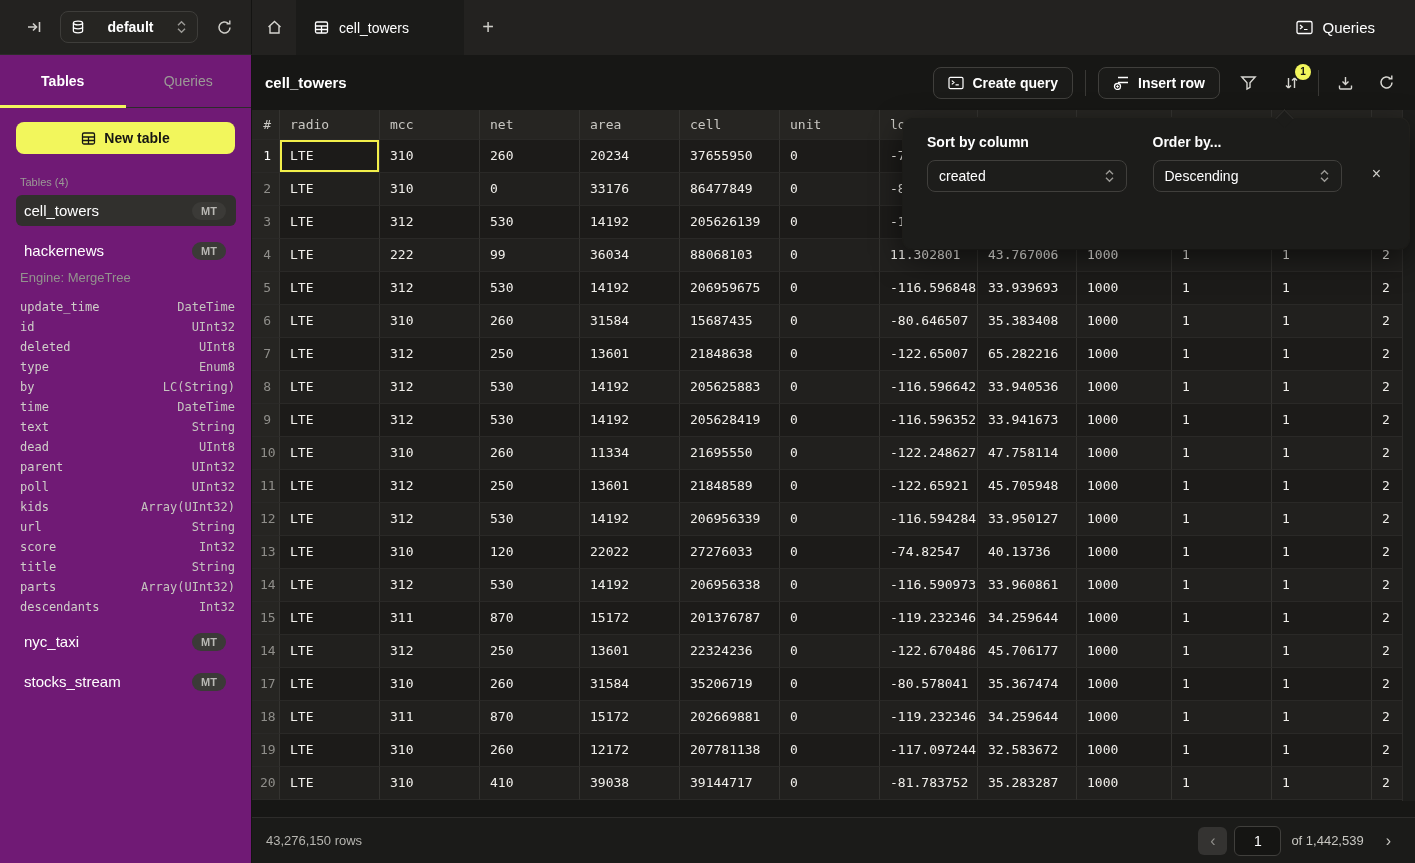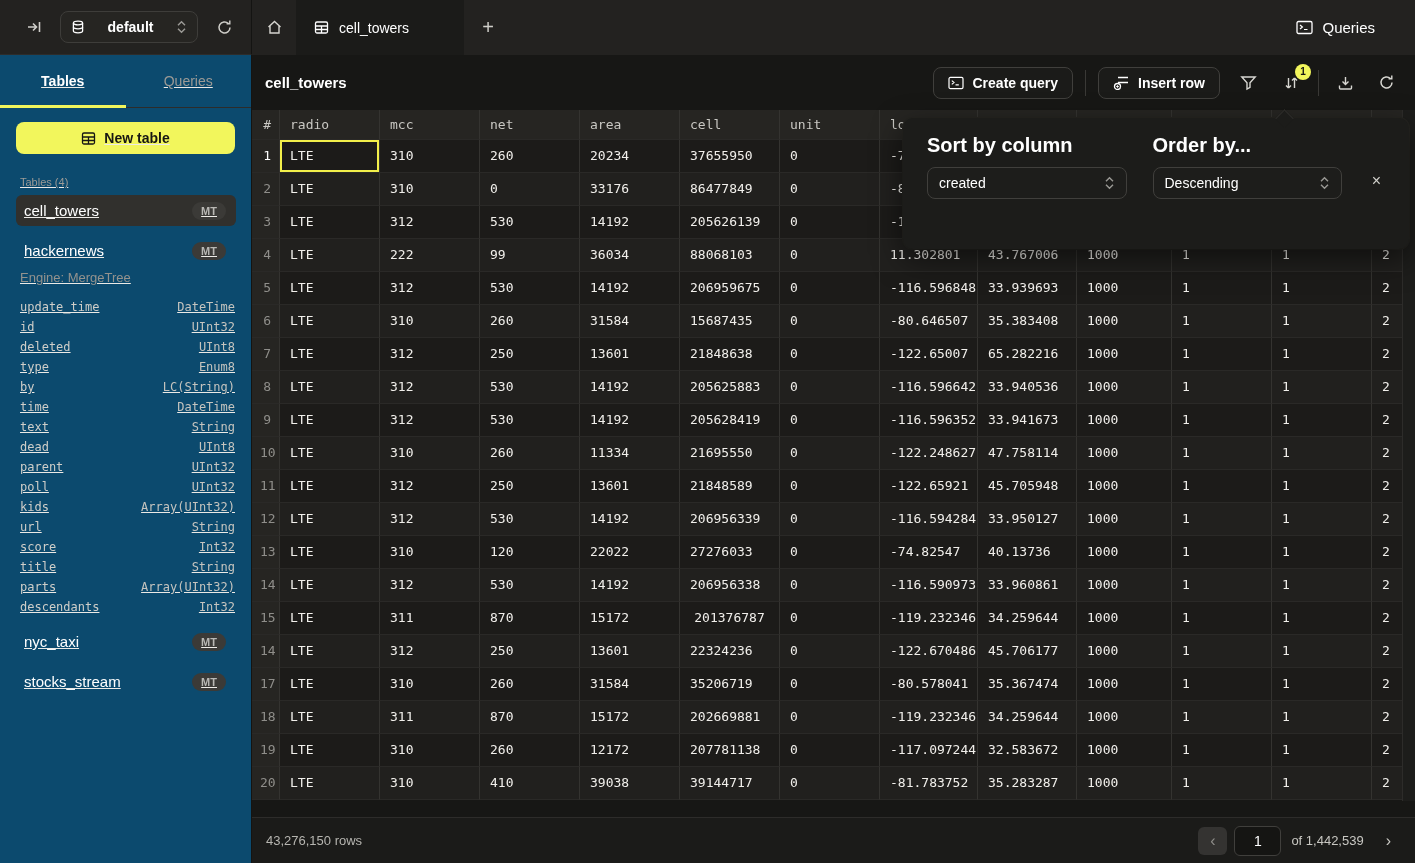--- a/index.html
+++ b/index.html
@@ -31,8 +31,8 @@
     align-items:center; gap:9px; padding:0 40px 0 12px; cursor:pointer; }
 
   
-  .sidebar { grid-column:1; grid-row:2; background:#0c4a6e; border-right:1px solid #141412;
-    display:flex; flex-direction:column; overflow:hidden;text-decoration:underline; }
+  .sidebar { grid-column:1; grid-row:2; background:#701a75; border-right:1px solid #141412;
+    display:flex; flex-direction:column; overflow:hidden; }
   .side-tabs { display:flex; height:53px; border-bottom:1px solid #2d2c2a; flex:none; }
   .side-tab { flex:1; background:none; border:none; color:#9b9a96; font-size:14px; cursor:pointer;
     position:relative; }

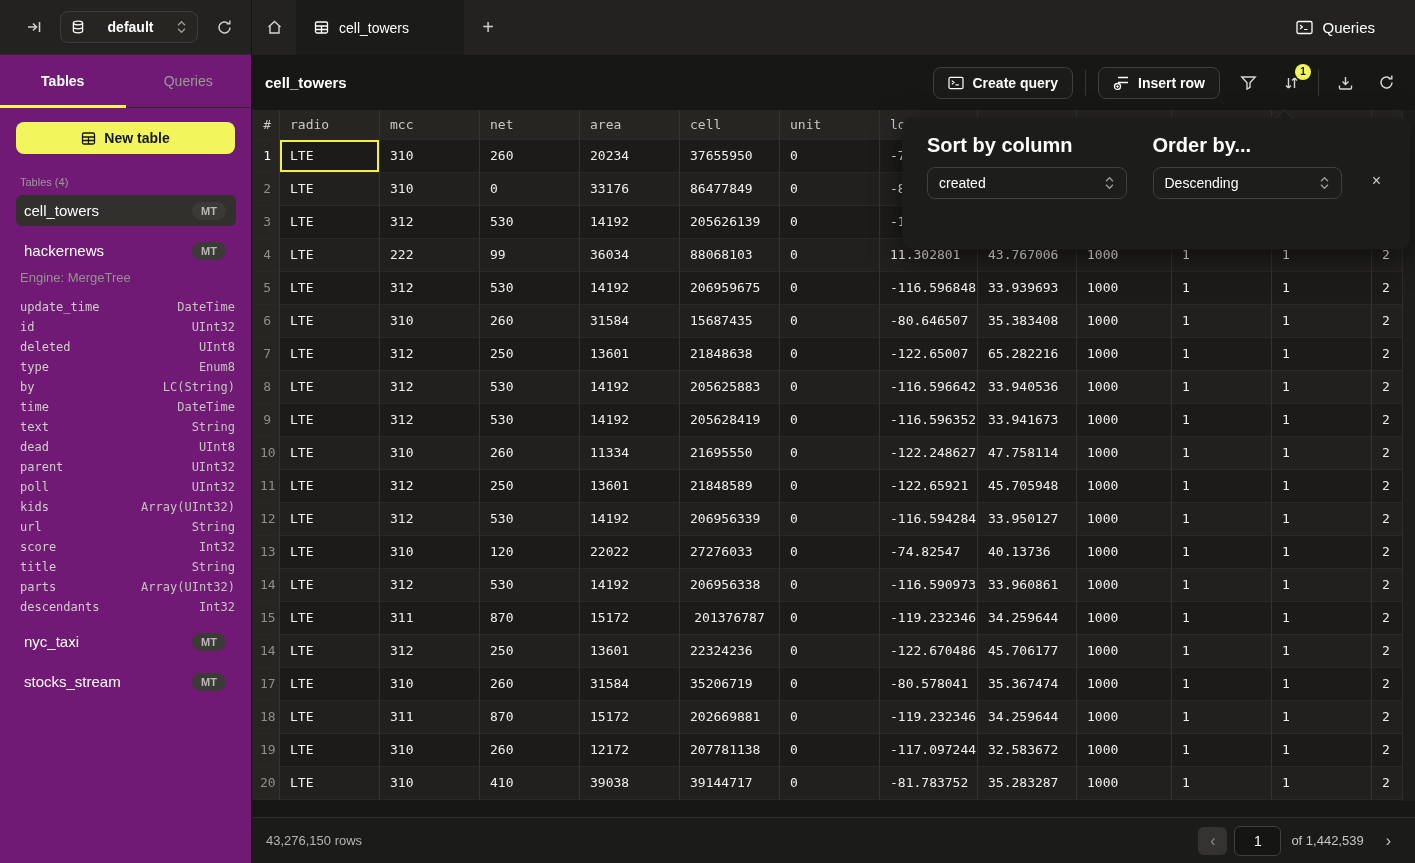--- a/index.html
+++ b/index.html
@@ -101,7 +101,7 @@
   .popover .caret { position:absolute; top:-6px; left:375px; width:13px; height:13px; background:#1c1c1a;
     transform:rotate(45deg); border-left:1px solid #2e2d2a; border-top:1px solid #2e2d2a; }
   .pop-cols { display:flex; gap:26px; }
-  .pop-label { font-size:20px; font-weight:700; color:#fff; margin-bottom:10px; }
+  .pop-label { font-size:14px; font-weight:700; color:#fff; margin-bottom:10px; }
   .pop-select { height:32px; border:1px solid #403f3c; border-radius:8px; background:#1d1d1b;
     display:flex; align-items:center; justify-content:space-between; padding:0 11px; color:#fff;
     font-size:14px; cursor:pointer; width:100%; font-family:"Liberation Sans",sans-serif; }

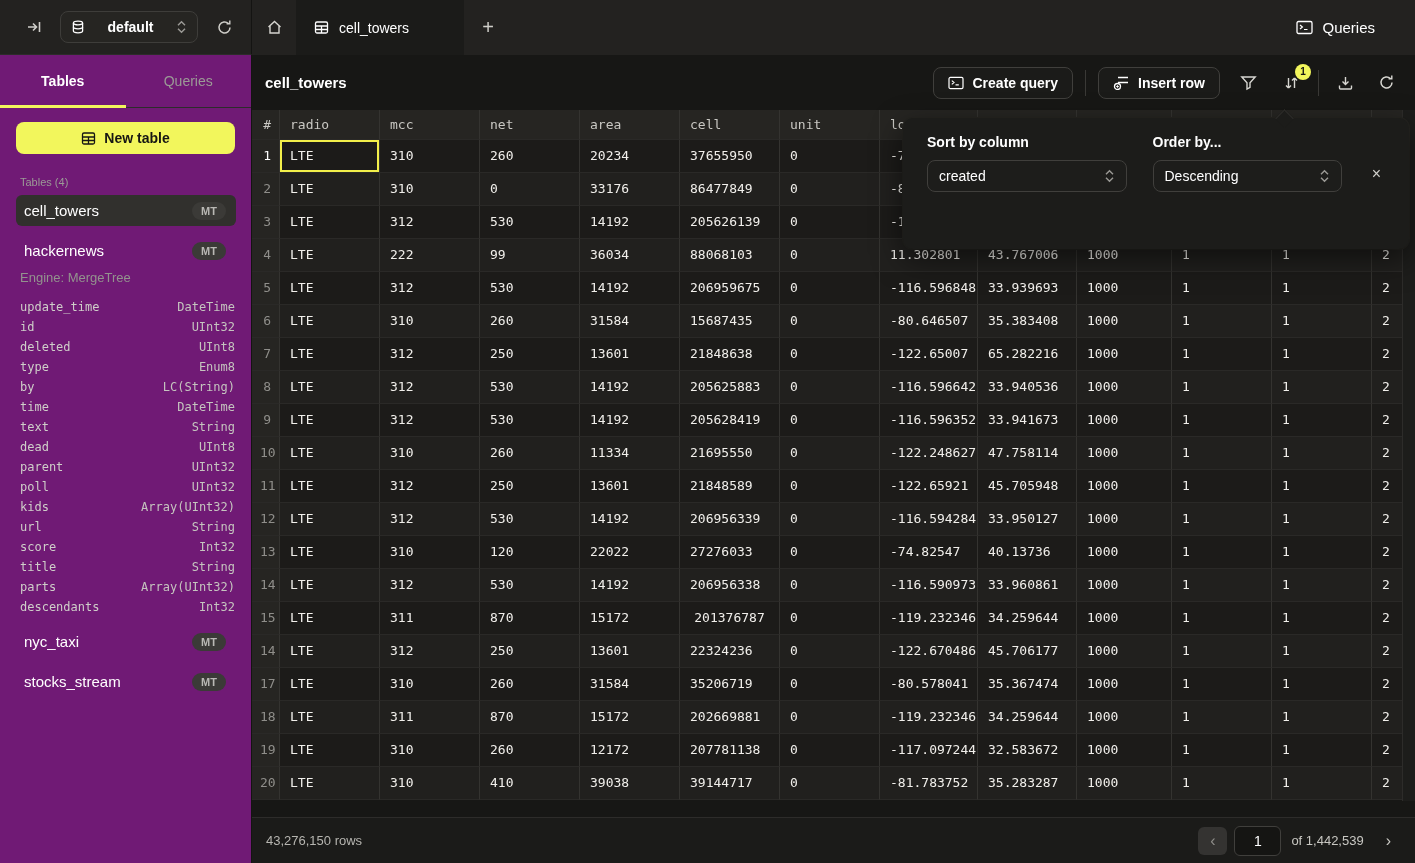--- a/index.html
+++ b/index.html
@@ -608,7 +608,7 @@
             <div class="gcell" style="width: 100px;">311</div>
             <div class="gcell" style="width: 100px;">870</div>
             <div class="gcell" style="width: 100px;">15172</div>
-            <div class="gcell" style="width: 100px; text-align: center;">201376787</div>
+            <div class="gcell" style="width: 100px;">201376787</div>
             <div class="gcell" style="width: 100px;">0</div>
             <div class="gcell" style="width: 98px;">-119.232346</div>
             <div class="gcell" style="width: 99px;">34.259644</div>

